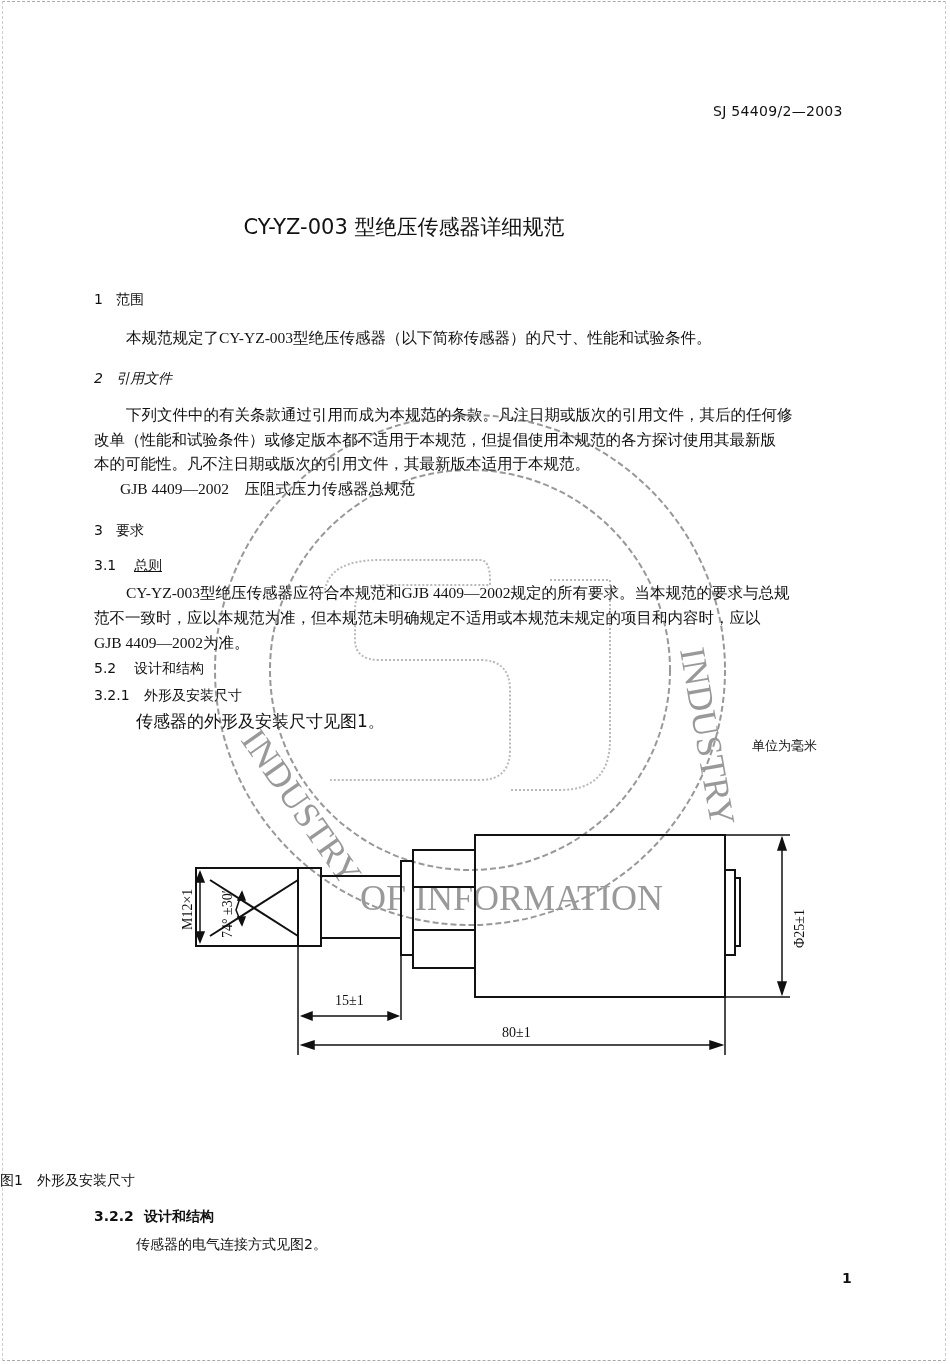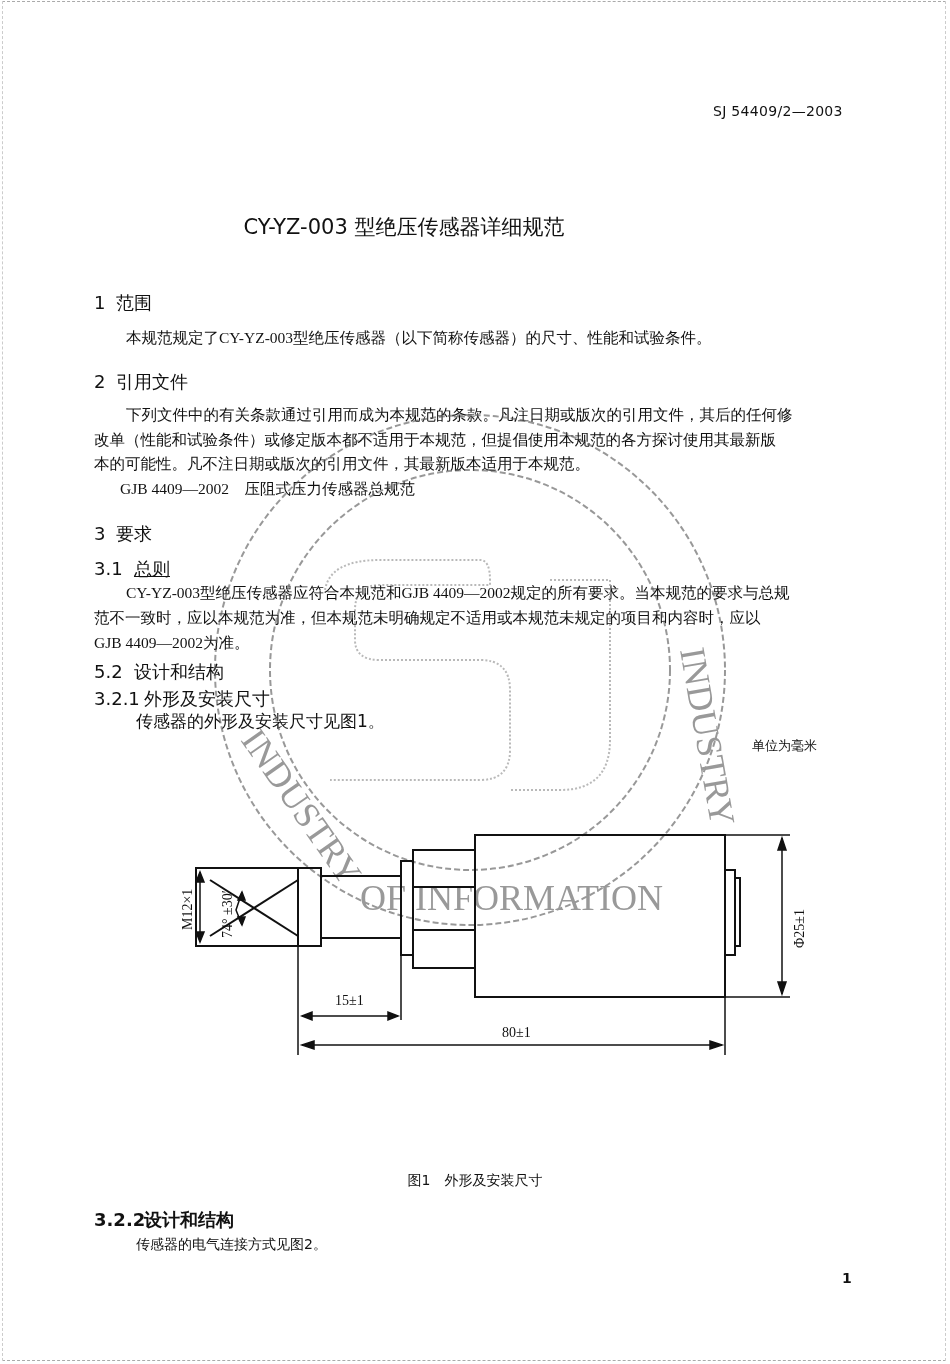--- a/index.html
+++ b/index.html
@@ -11,7 +11,7 @@
   .abs { position: absolute; white-space: nowrap; }
   .std-no { left: 713px; top: 103px; font-family: "DejaVu Sans", sans-serif; font-size: 14px; letter-spacing: 0.3px; }
   .title { left: 0; width: 808px; top: 213px; text-align: center; font-family: "DejaVu Sans", sans-serif; font-size: 21px; }
-  .h1 { font-family: "DejaVu Sans", sans-serif; font-size: 18px; }
+  .h1 { font-family: "DejaVu Sans", sans-serif; font-size: 14px; }
   .h1 .num { display: inline-block; width: 22px; }
   .h2 .num { display: inline-block; width: 40px; }
   .h3 .num { display: inline-block; width: 50px; }

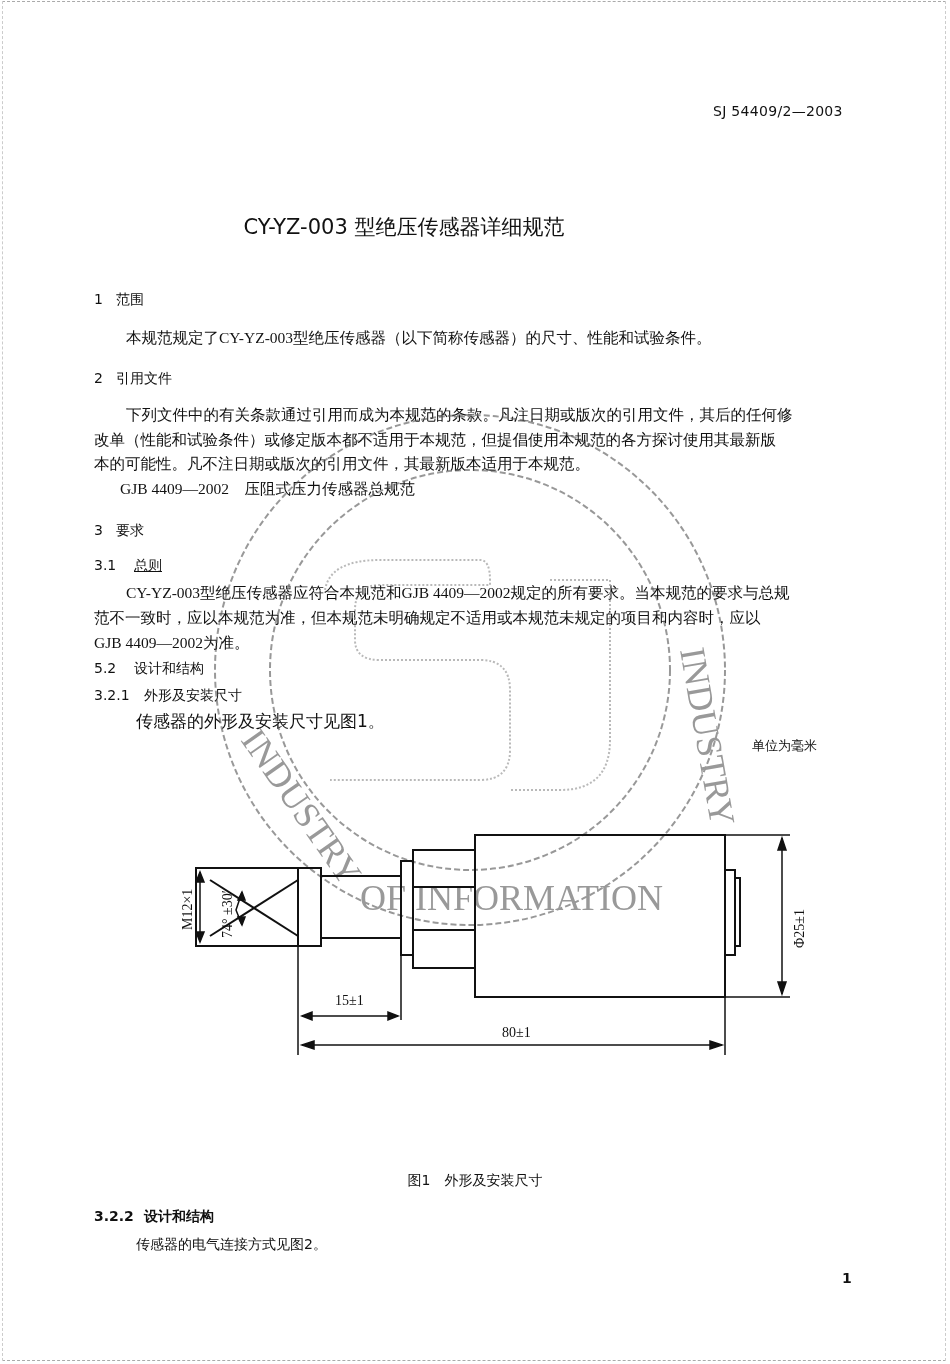--- a/index.html
+++ b/index.html
@@ -36,7 +36,7 @@
 </div>
 <div class="abs para" style="left:126px; top:327px;">本规范规定了CY-YZ-003型绝压传感器（以下简称传感器）的尺寸、性能和试验条件。</div>
 
-<div class="abs h1" style="left:94px; top:370px;">
+<div class="abs h1" style="left:94px; top:370px;font-style:italic;">
   <span class="num">2</span><span>引用文件</span>
 </div>
 <div class="abs para" style="left:126px; top:404px;">下列文件中的有关条款通过引用而成为本规范的条款。凡注日期或版次的引用文件，其后的任何修</div>

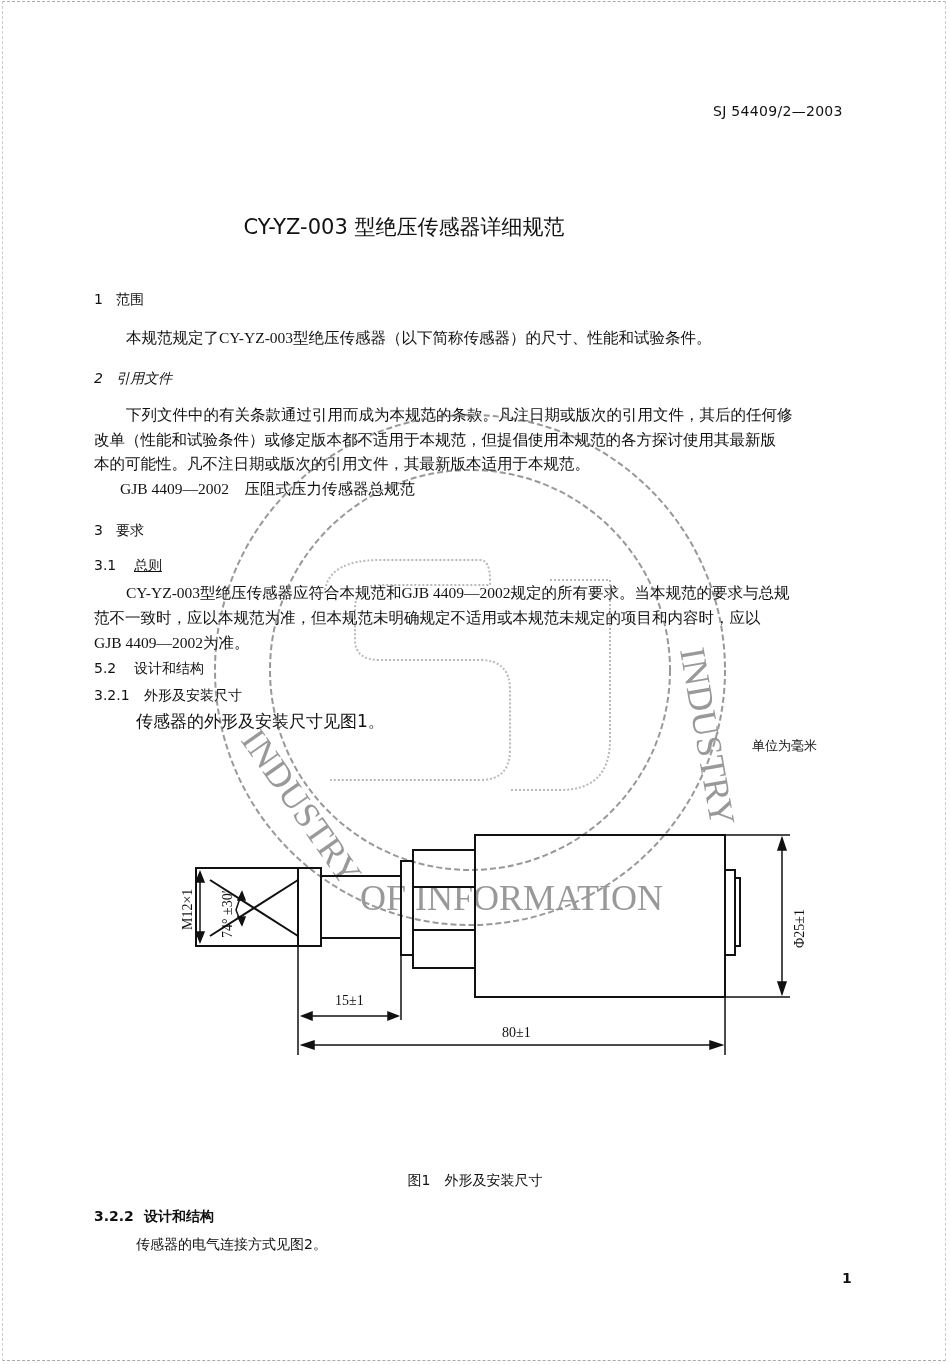--- a/index.html
+++ b/index.html
@@ -20,7 +20,7 @@
   .sans { font-family: "DejaVu Sans", sans-serif; }
   .watermark { position: absolute; left: 180px; top: 410px; opacity: 0.85; pointer-events: none; }
   .drawing { position: absolute; left: 170px; top: 820px; }
-  .caption { left: 0; width: 950px; top: 1172px; text-align: center; font-family: "DejaVu Sans", sans-serif; font-size: 14px; }
+  .caption { left: 0; width: 950px; top: 1172px; font-family: "DejaVu Sans", sans-serif; font-size: 14px; }
   .page-no { left: 842px; top: 1270px; font-family: "DejaVu Sans", sans-serif; font-size: 14px; font-weight: bold; }
 </style>
 </head>

